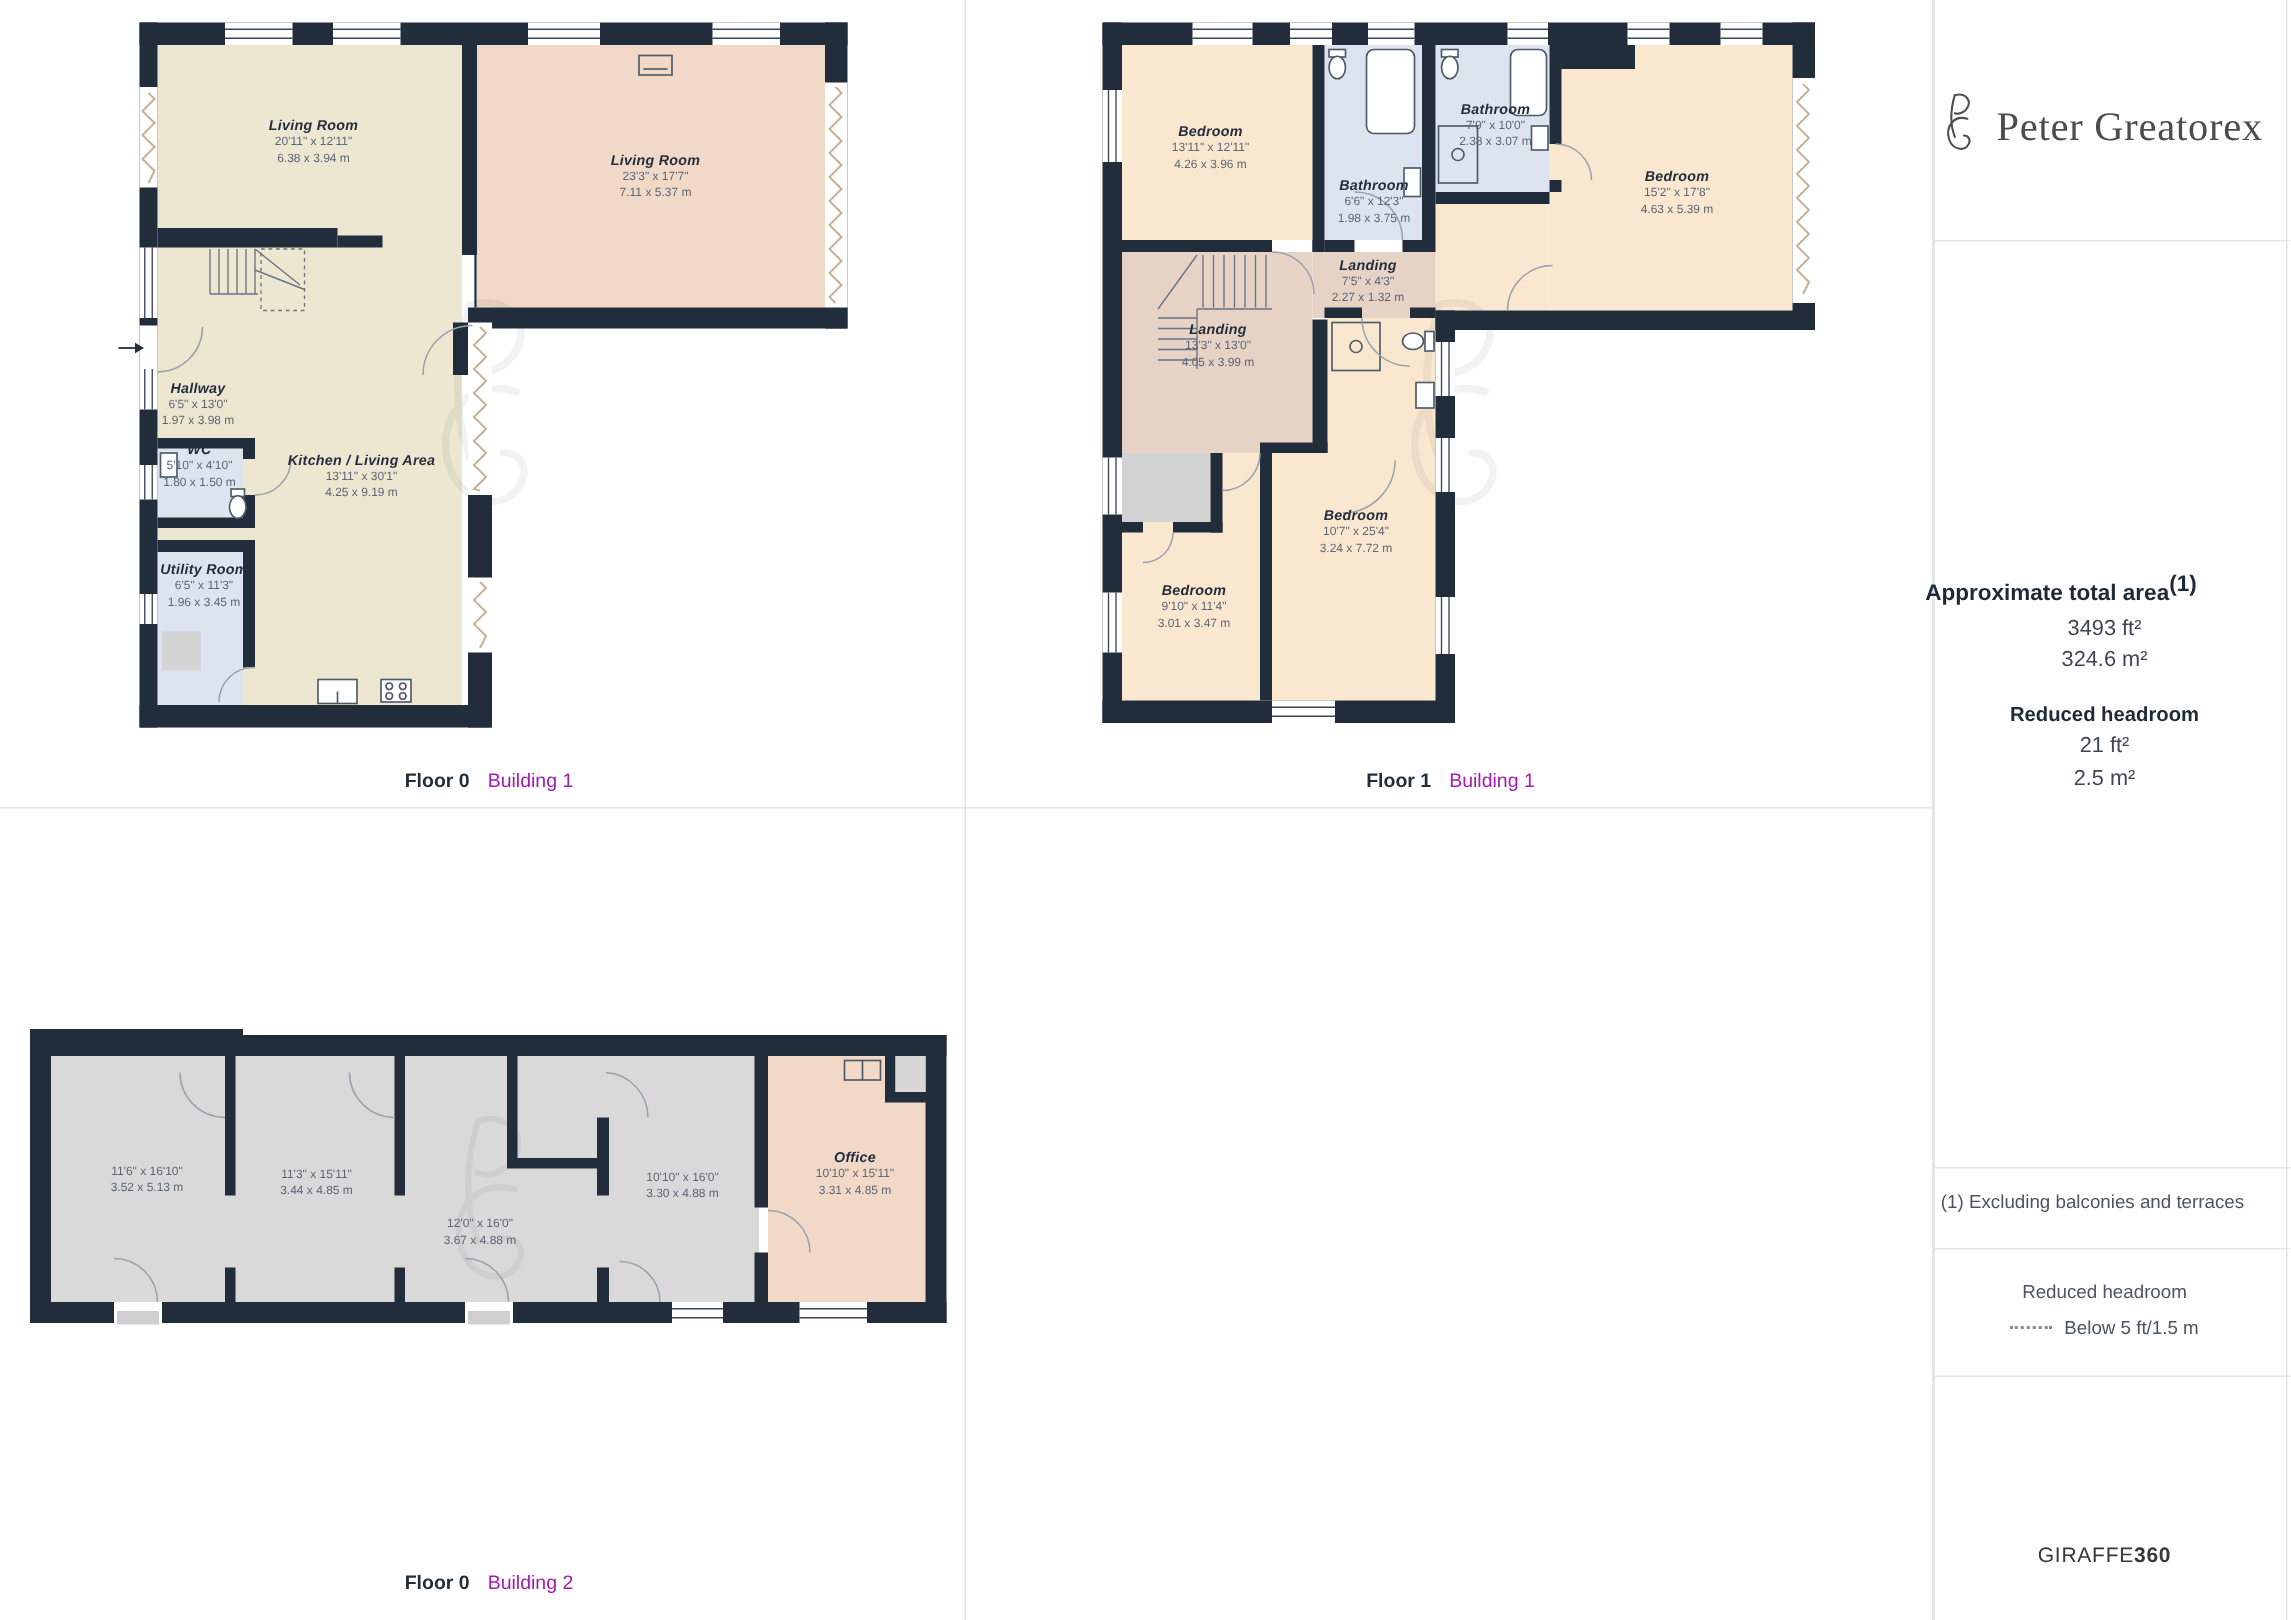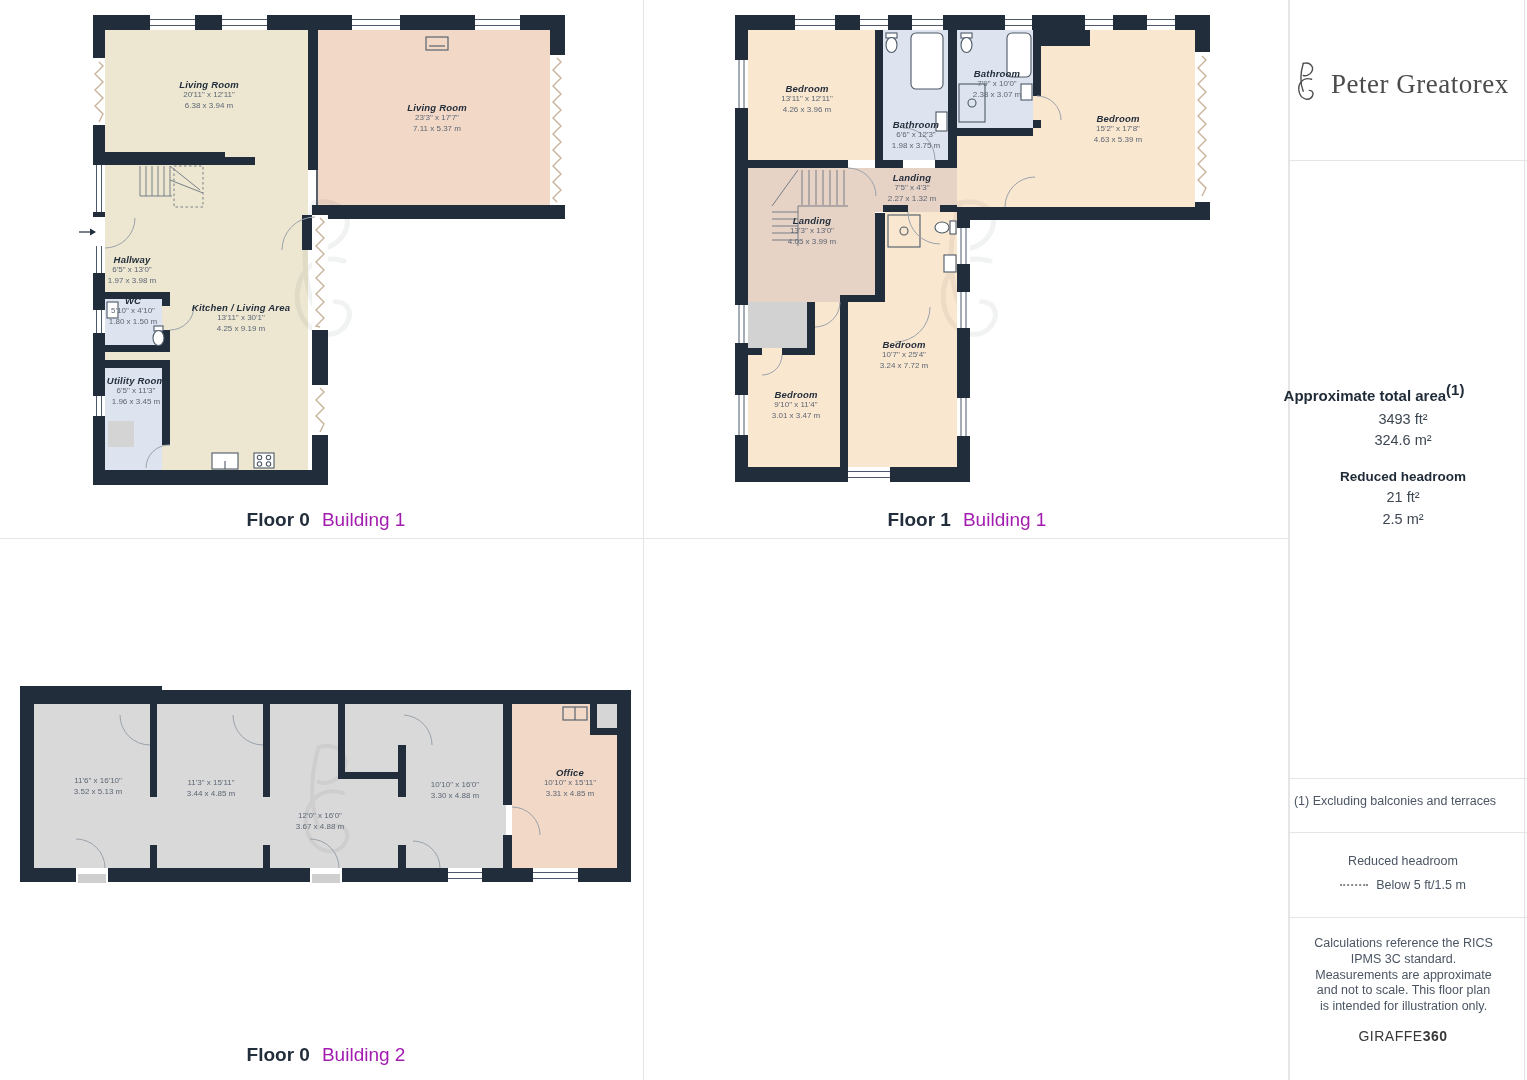--- a/index.html
+++ b/index.html
@@ -24,7 +24,7 @@
   .rn{font-weight:700;font-size:9.5px;color:#232e3c;letter-spacing:.2px;font-style:italic;}
   .rd{font-size:8px;color:#5d6774;line-height:1.35;}
   
-  .cap{position:absolute;transform:translate(-50%,-50%);display:flex;gap:12px;font-size:19px;z-index:3;white-space:nowrap;justify-content:space-between;}
+  .cap{position:absolute;transform:translate(-50%,-50%);display:flex;gap:12px;font-size:13px;z-index:3;white-space:nowrap;justify-content:space-between;}
   .capf{font-weight:700;color:#232e3c;}
   .capb{color:#a21caf;}
   

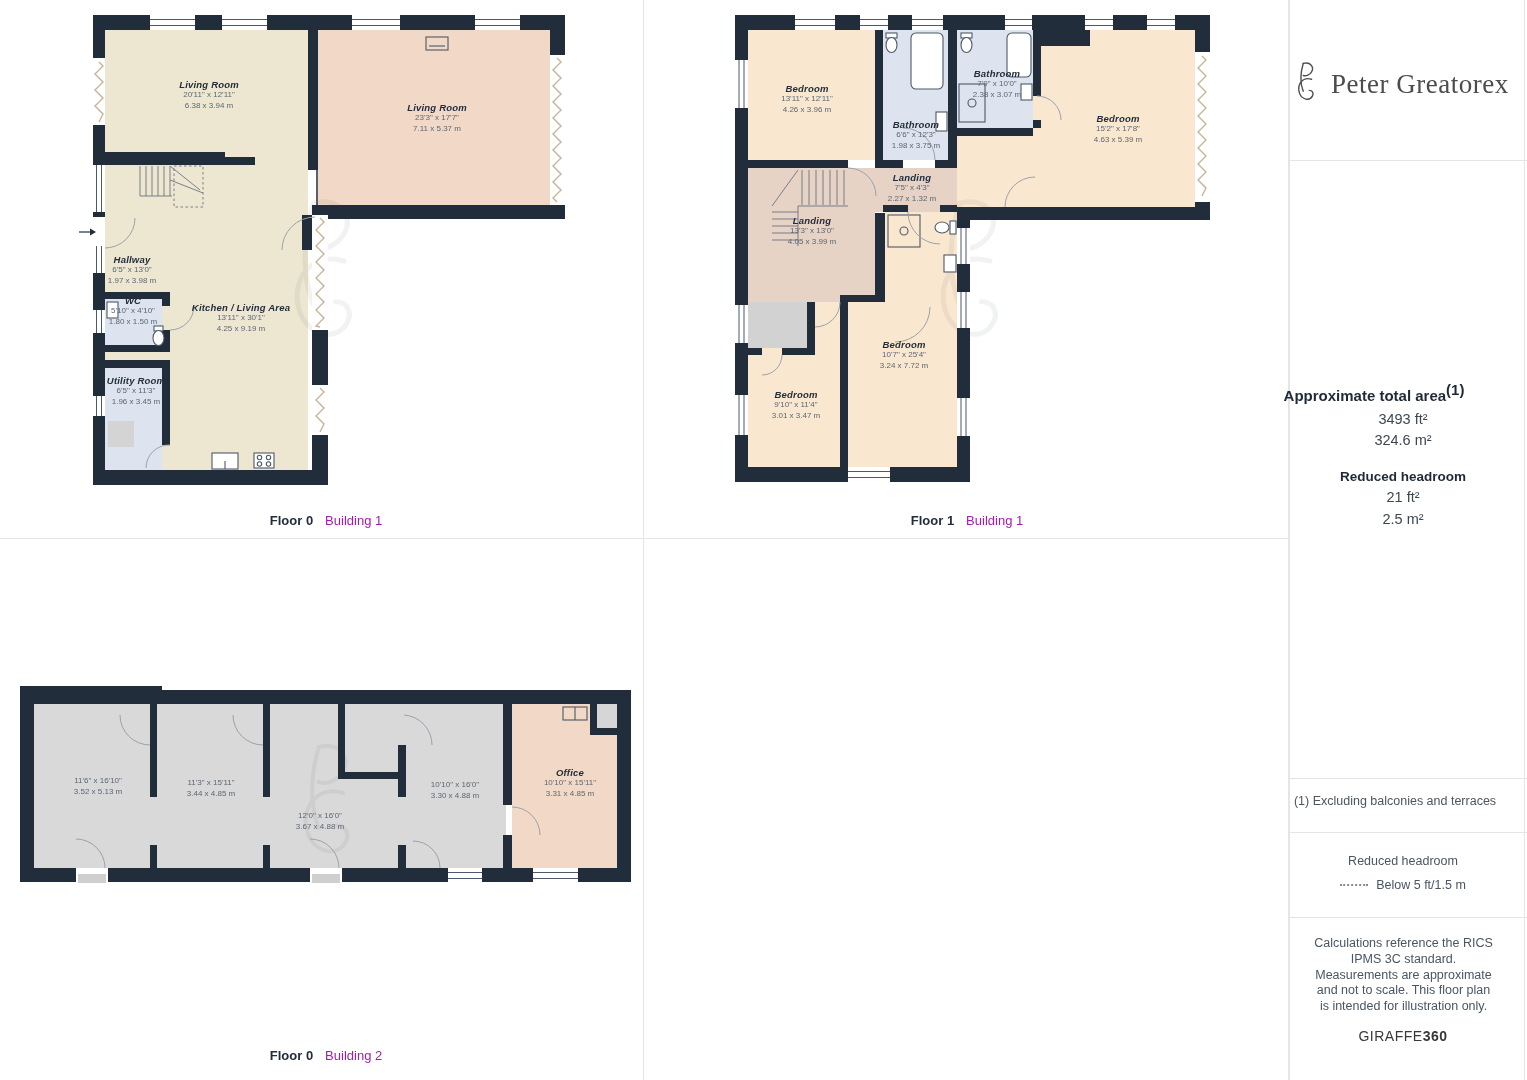--- a/index.html
+++ b/index.html
@@ -471,7 +471,6 @@
     </span>
   </div>
 
-  <div class="disclaimer">Calculations reference the RICS IPMS 3C standard. Measurements are approximate and not to scale. This floor plan is intended for illustration only.</div>
   <div class="credit">
     <span>GIRAFFE</span><span class="bold">360</span>
   </div>

